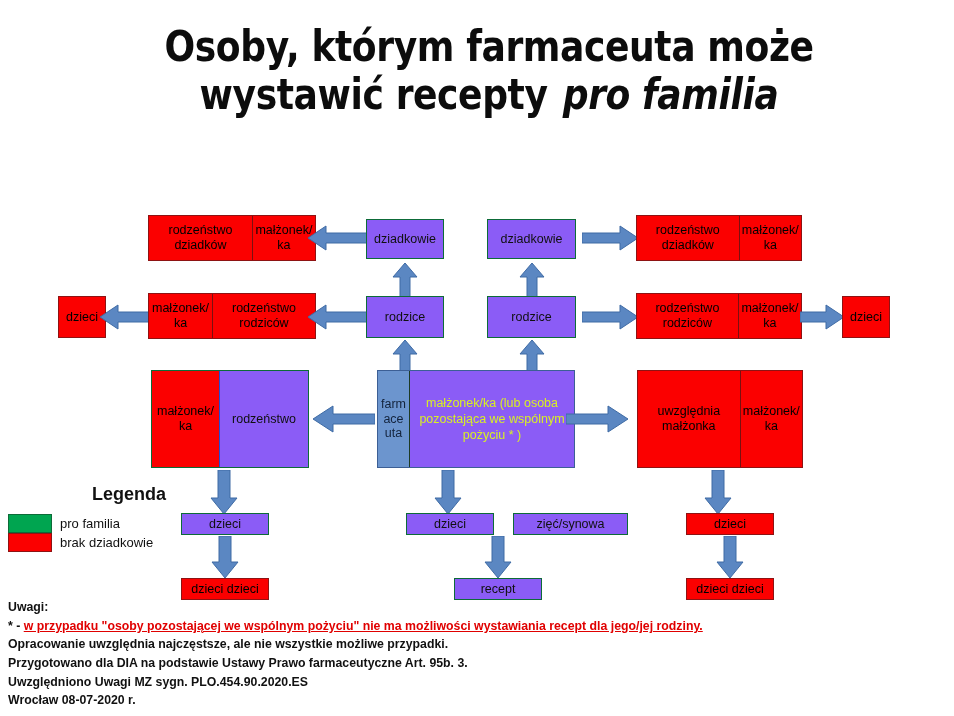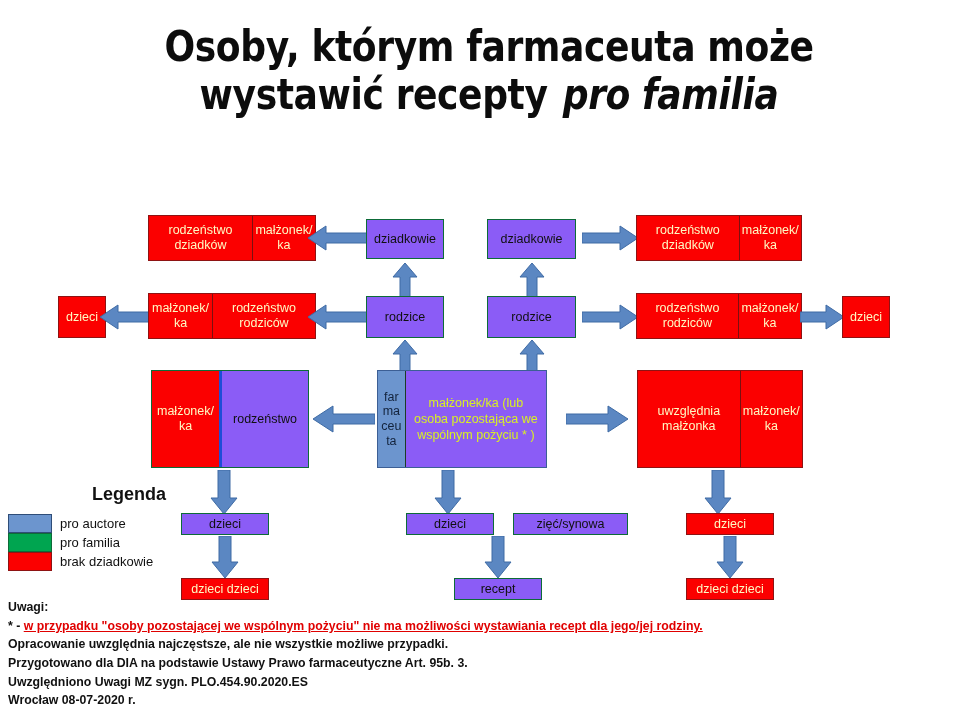--- a/index.html
+++ b/index.html
@@ -71,7 +71,7 @@
   }
   .cell + .cell { border-left: 1px solid #7a1010; }
   .green { background: #8b5cf6; color: #101010; }
-  .red   { background: #fb0000; color: #fef9c3; border-color:#8e1313; }
+  .red   { background: #fb0000; color: #000000; border-color:#8e1313; }
   .blue  { background: #6c95ce; color: #13233c; }
   .node.n-green { border-color: #0d6b38; }
   .node.n-red   { border-color: #8e1313; }

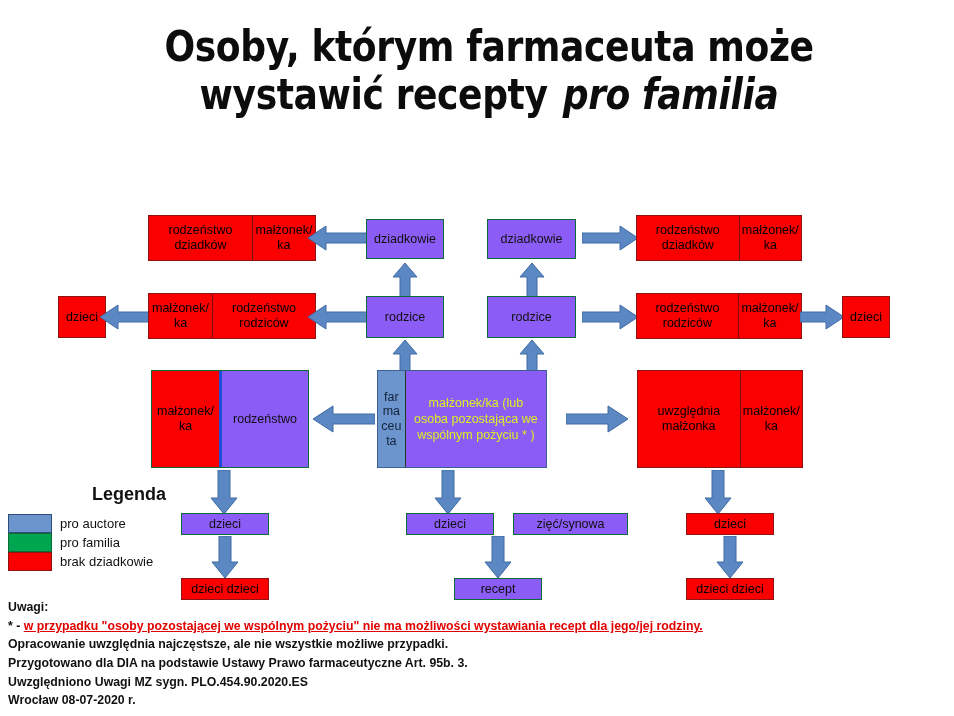--- a/index.html
+++ b/index.html
@@ -261,7 +261,7 @@
     </svg>
   </div>
 
-  <div class="node n-blue" style="left:377px; top:370px; width:170px; height:98px;">
+  <div class="node n-blue" style="left:377px; top:370px; width:198px; height:98px;">
     <div class="cell blue" style="max-width:80px; border-right:1px solid #1d3b24;">farmaceuta</div>
     <div class="cell green yellowtext" style="font-size:12.5px; line-height:1.3; padding:3px 8px; border-left:none;">małżonek/ka (lub osoba pozostająca we wspólnym pożyciu * )</div>
   </div>

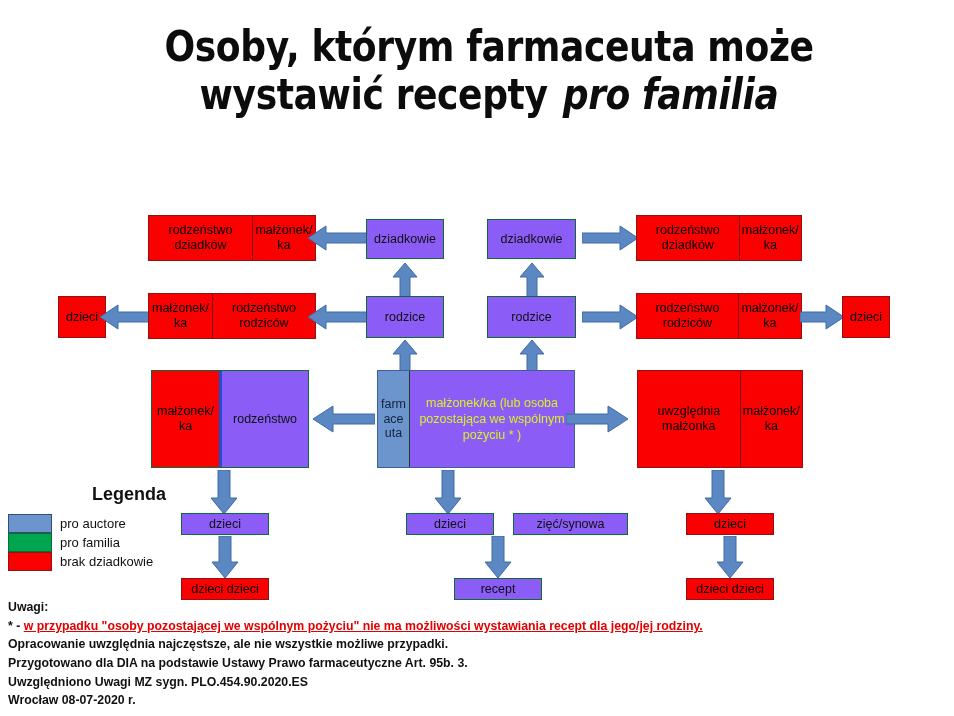--- a/index.html
+++ b/index.html
@@ -77,7 +77,7 @@
   .node.n-red   { border-color: #8e1313; }
   .node.n-blue  { border-color: #3c5f95; }
   .node.n-mixed { border-color: #0d6b38; }
-  .cell.green + .cell.red, .cell.red + .cell.green { border-left: 3px solid #1d4ed8; }
+  .cell.green + .cell.red, .cell.red + .cell.green { border-left: 1px solid #1d4ed8; }
   .cell.blue + .cell.green { border-left: 1px solid #1d3b24; }
 
   .cell.yellowtext { color: #d9f024; }

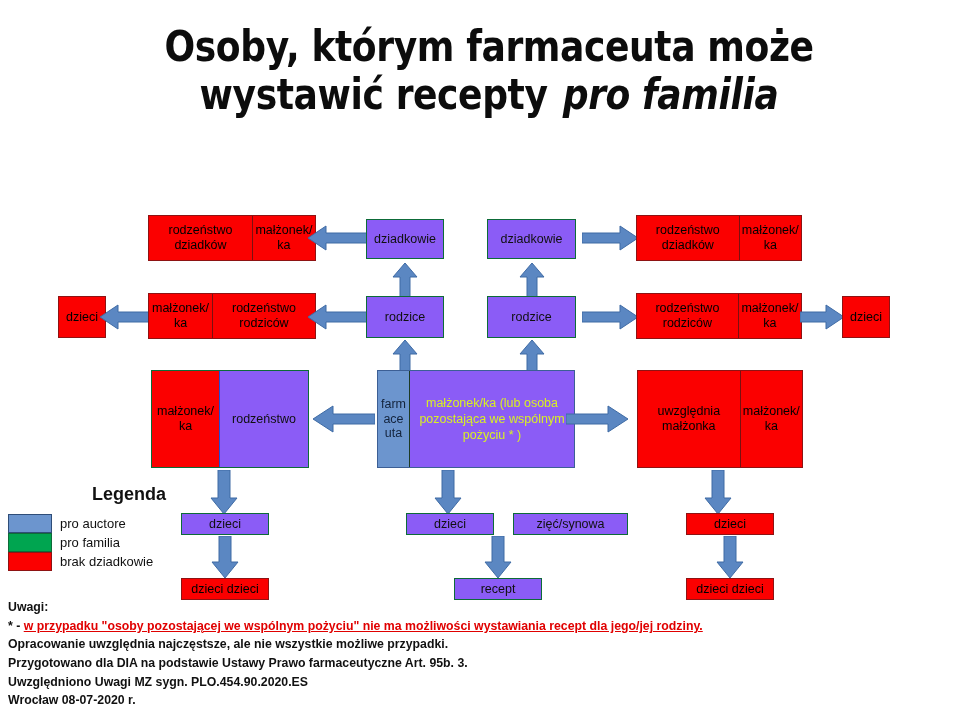--- a/index.html
+++ b/index.html
@@ -342,10 +342,6 @@
 <div id="legend">
   <div id="legend-title">Legenda</div>
   <div class="legend-row">
-    <div class="legend-swatch sw-blue"></div>
-    <div class="legend-label">pro auctore</div>
-  </div>
-  <div class="legend-row">
     <div class="legend-swatch sw-green"></div>
     <div class="legend-label">pro familia</div>
   </div>

